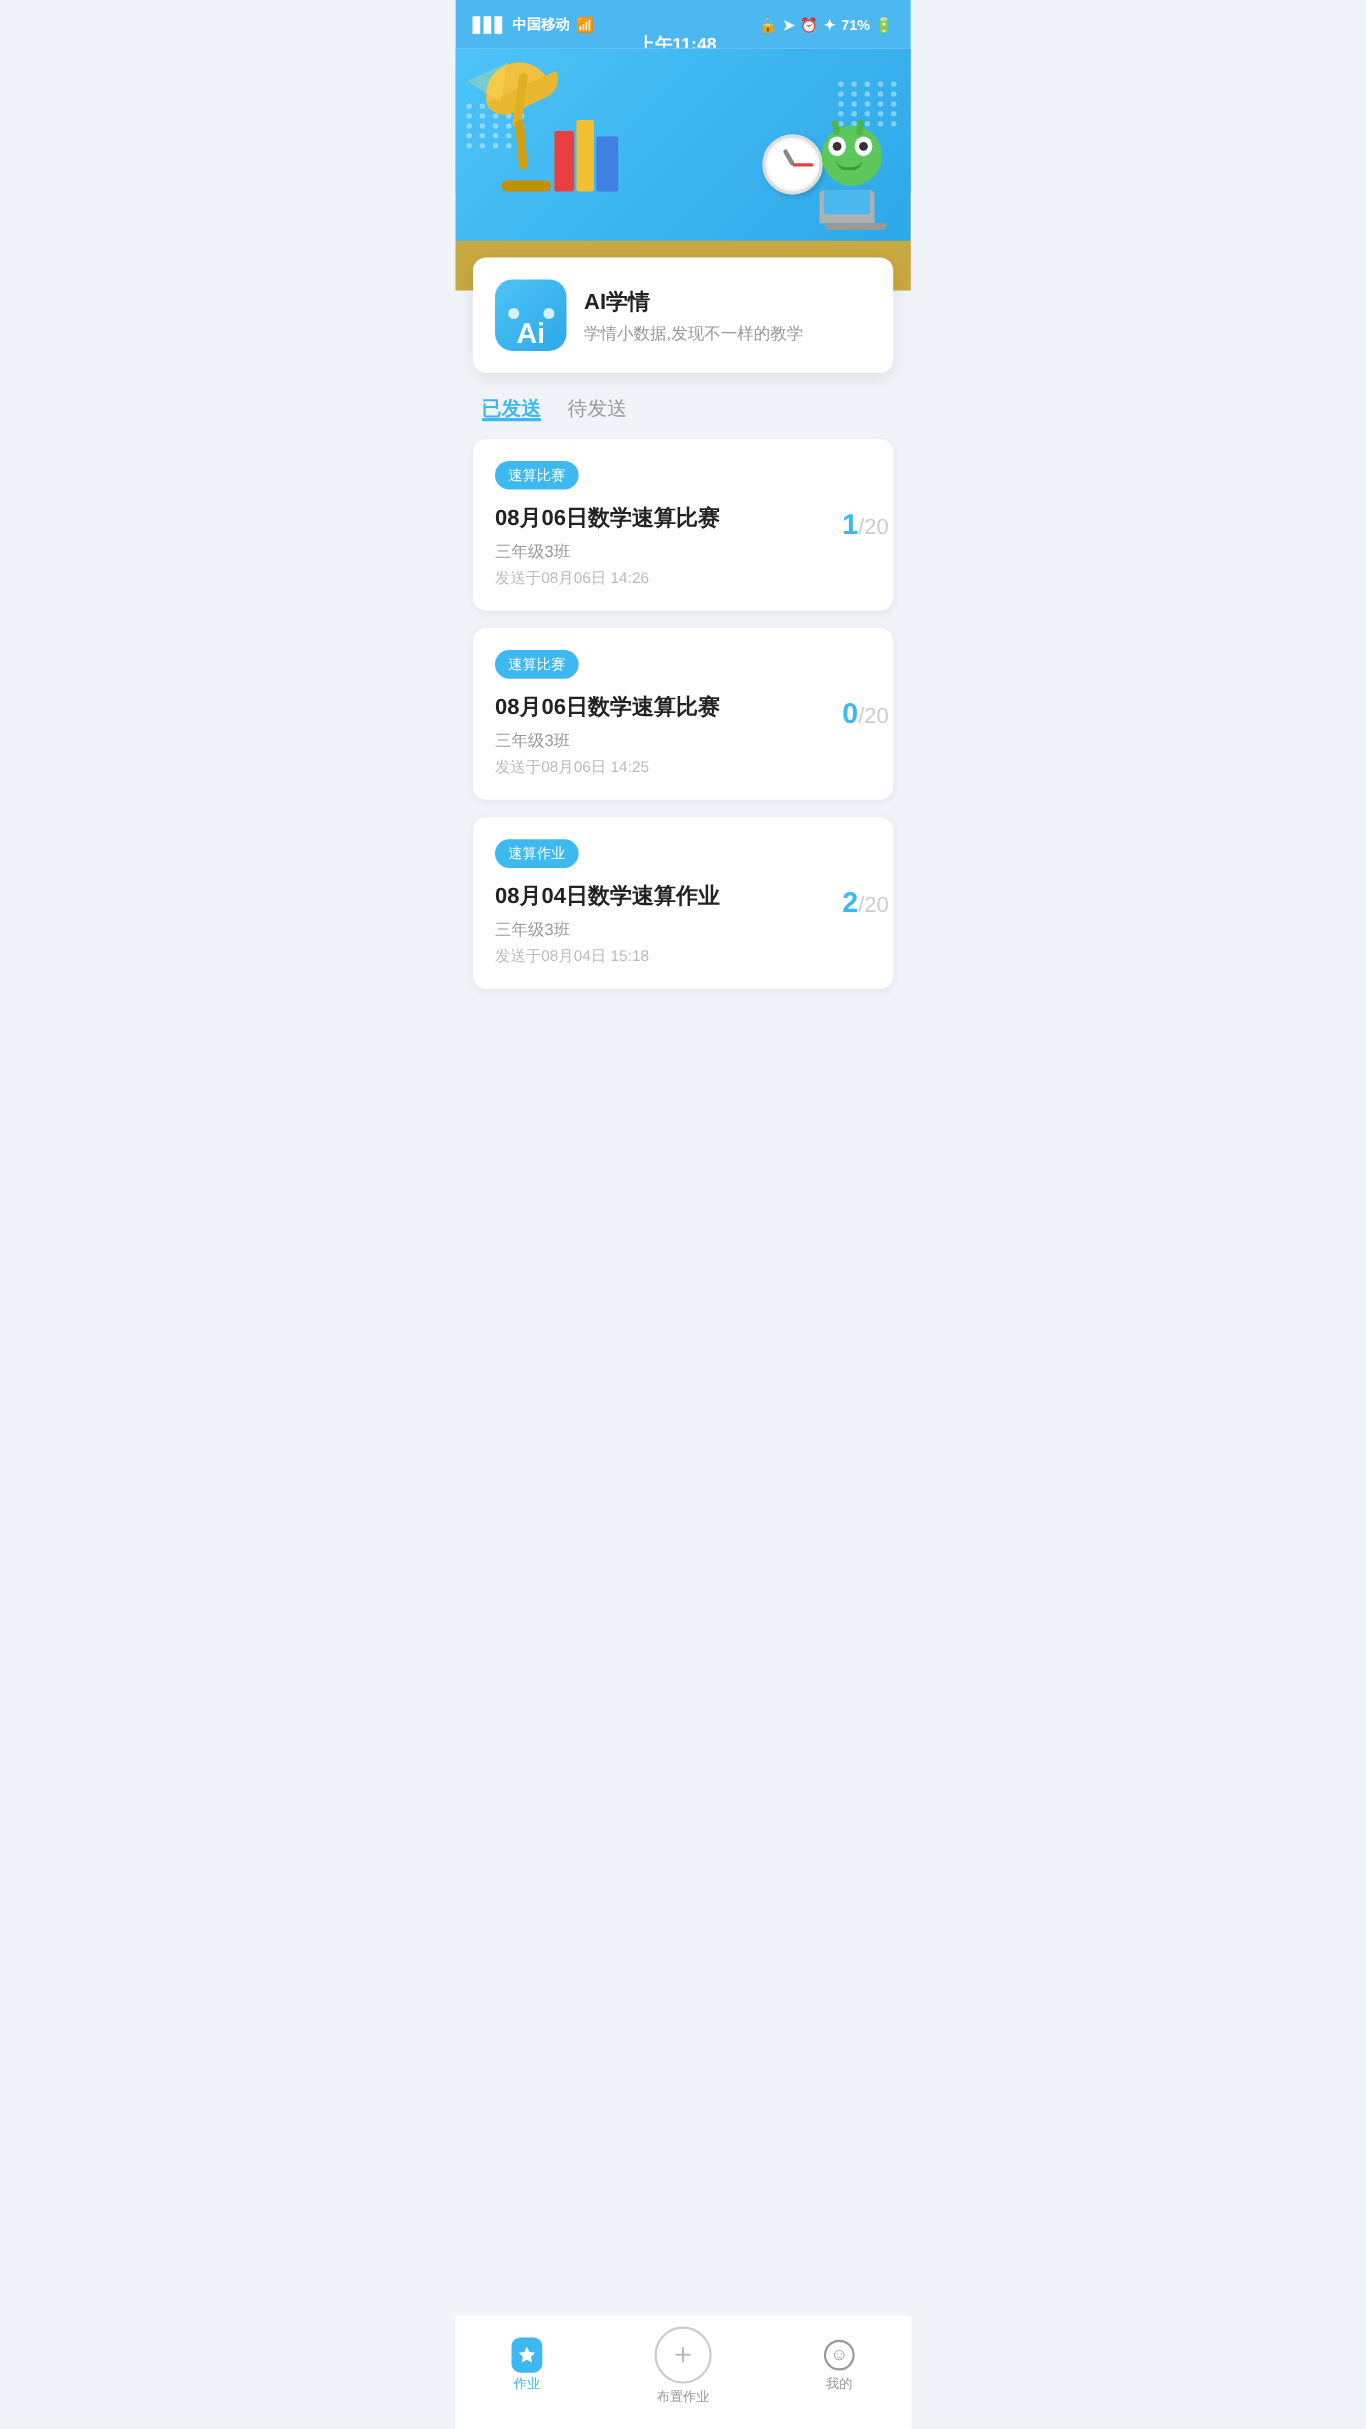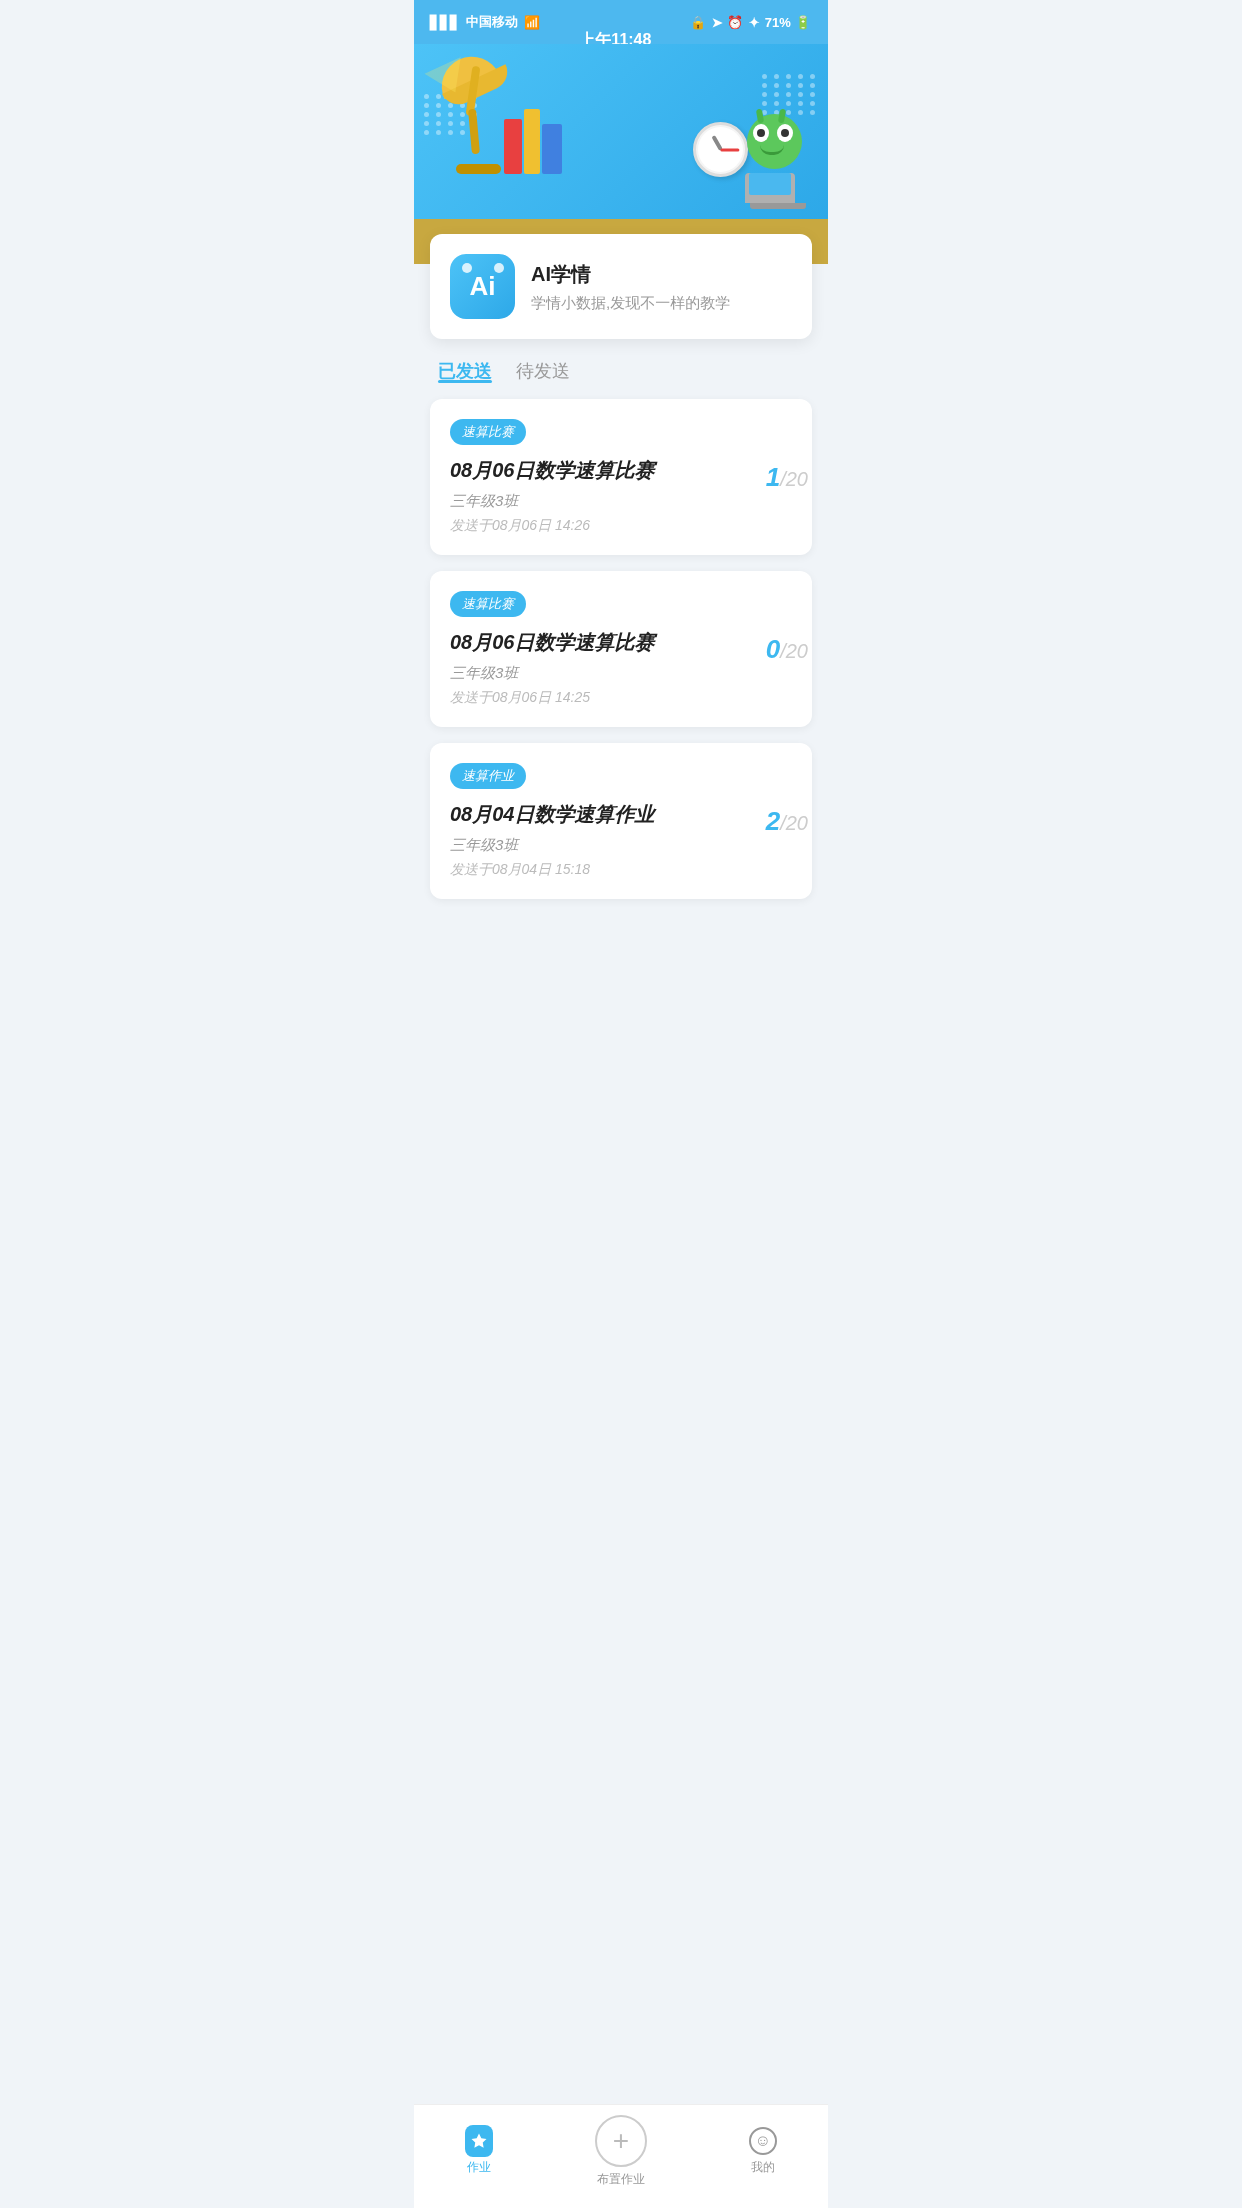--- a/index.html
+++ b/index.html
@@ -211,7 +211,7 @@
       background: linear-gradient(135deg, #4dc3f7, #2da8e8);
       border-radius: 16px;
       display: flex;
-      align-items: center;
+      align-items: flex-end;
       justify-content: center;
       flex-shrink: 0;
     }

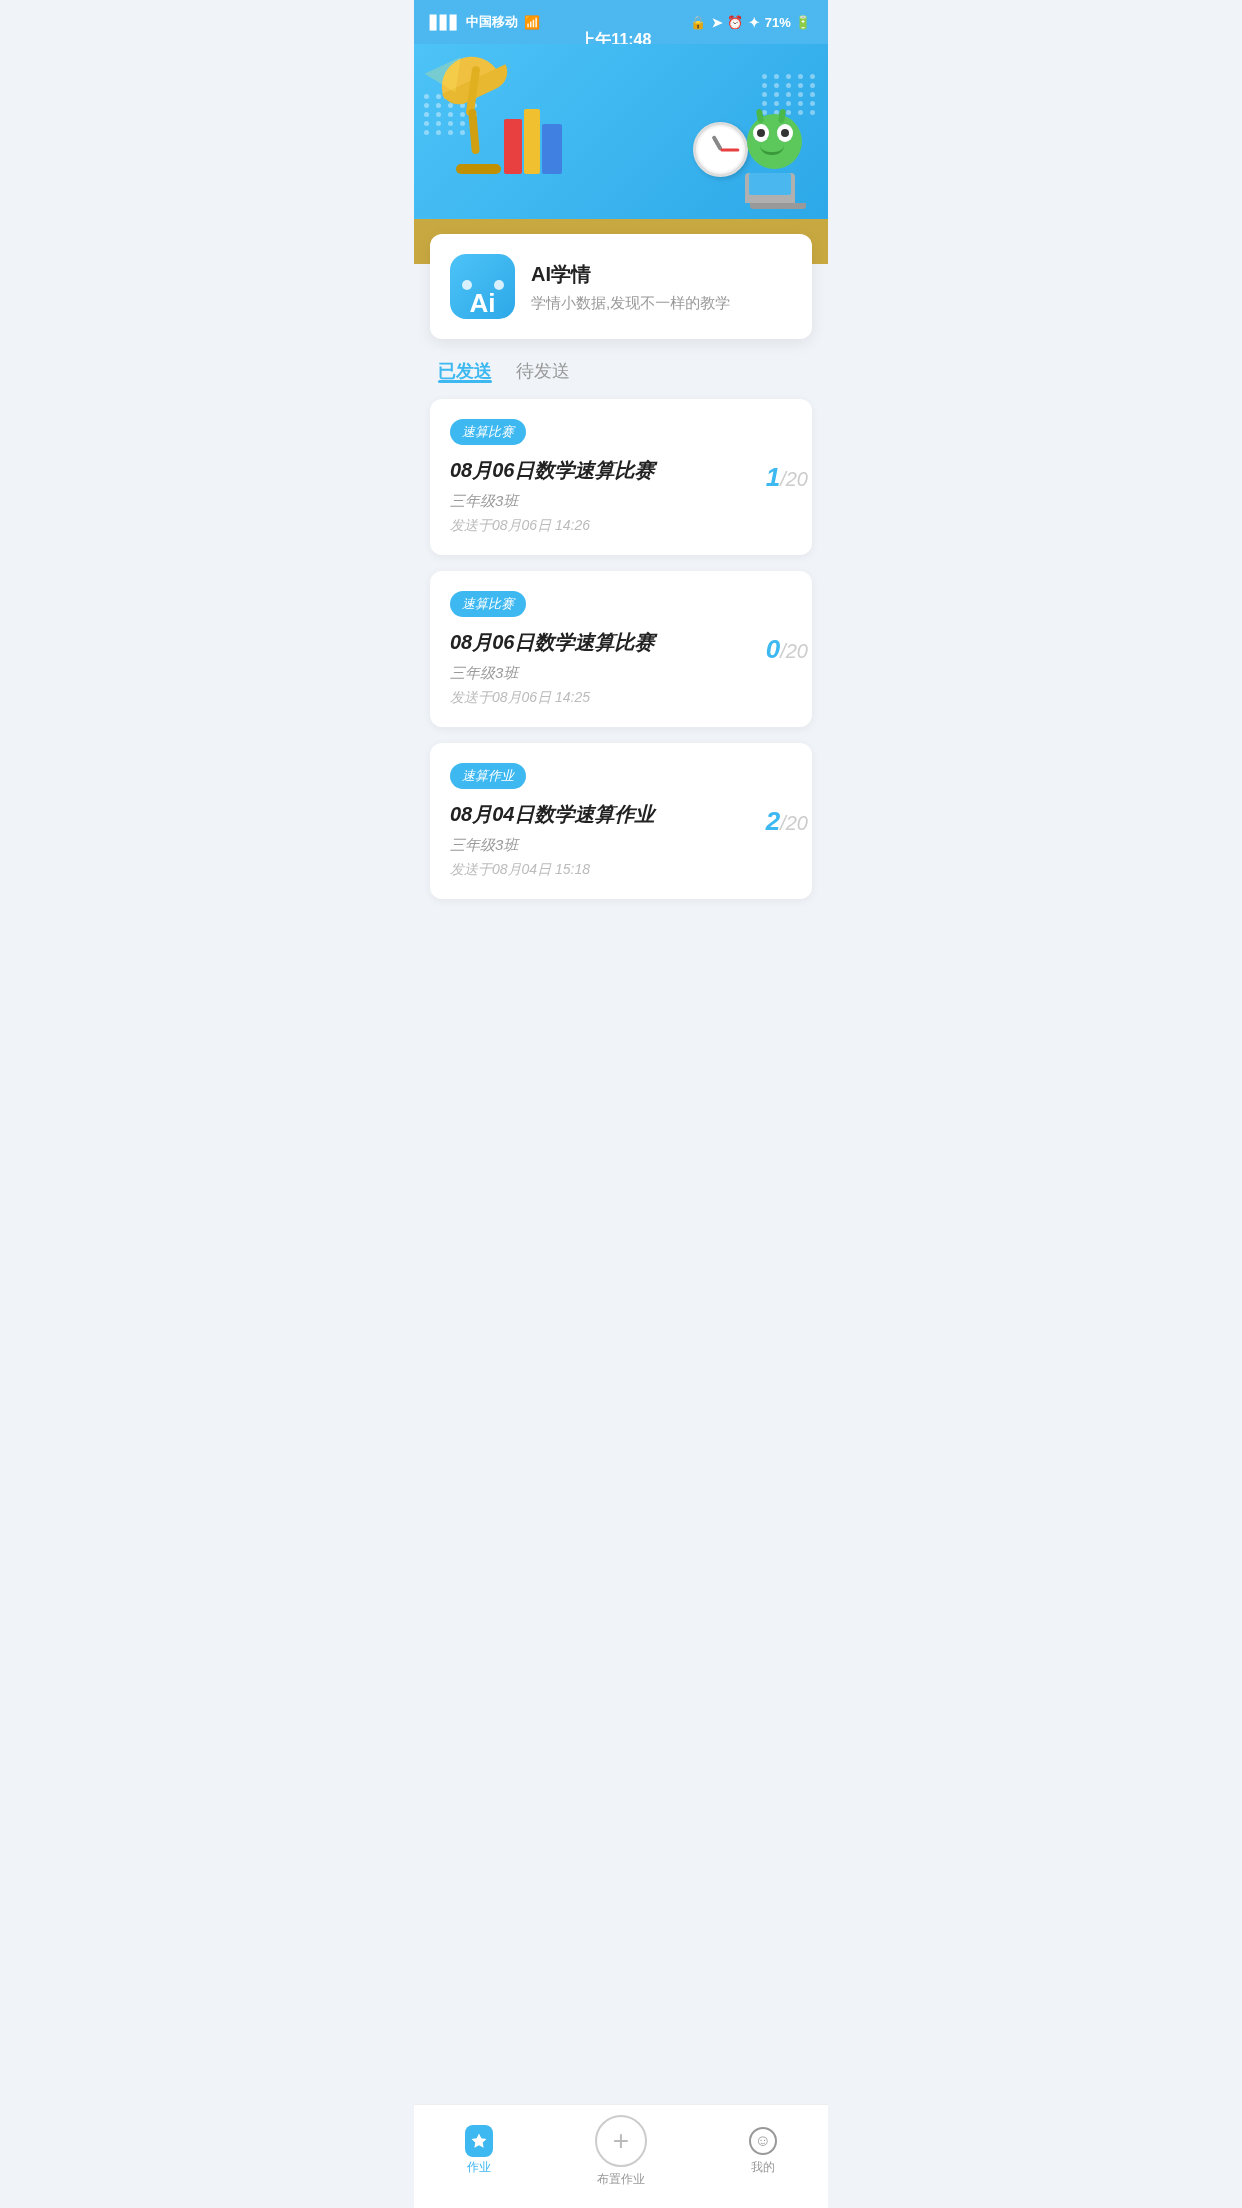--- a/index.html
+++ b/index.html
@@ -276,7 +276,6 @@
       padding: 20px;
       position: relative;
       box-shadow: 0 2px 8px rgba(0,0,0,0.06);
-      font-style: italic;
     }
     .card-badge {
       display: inline-block;

